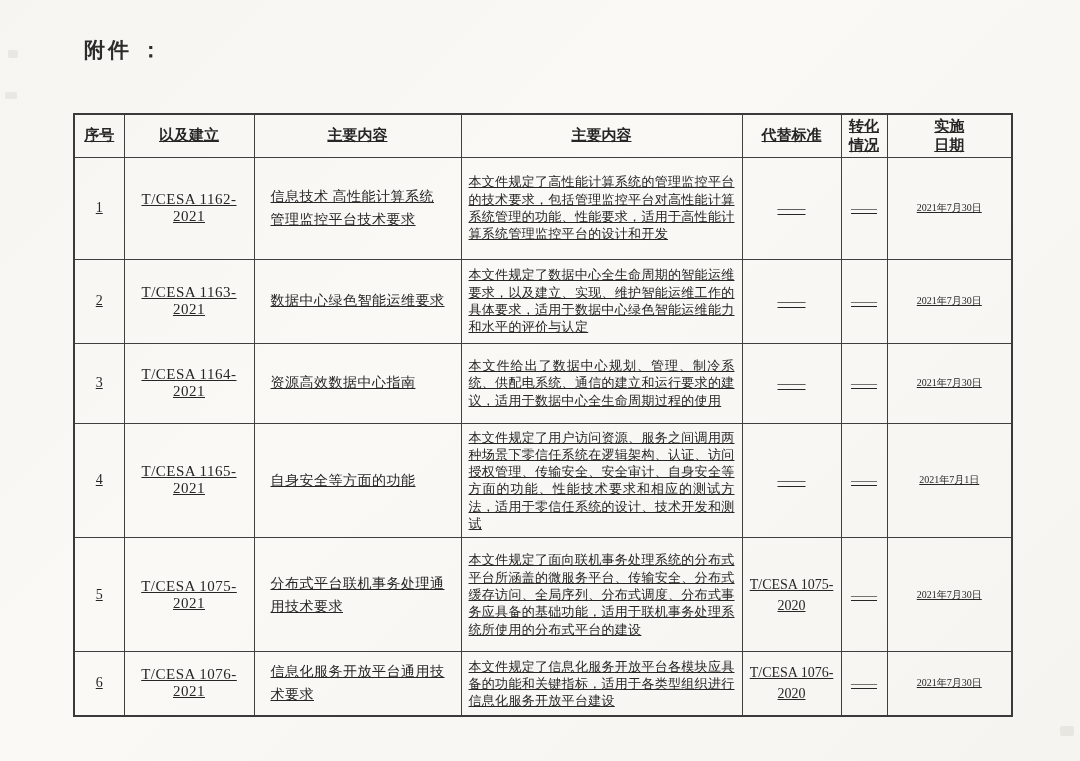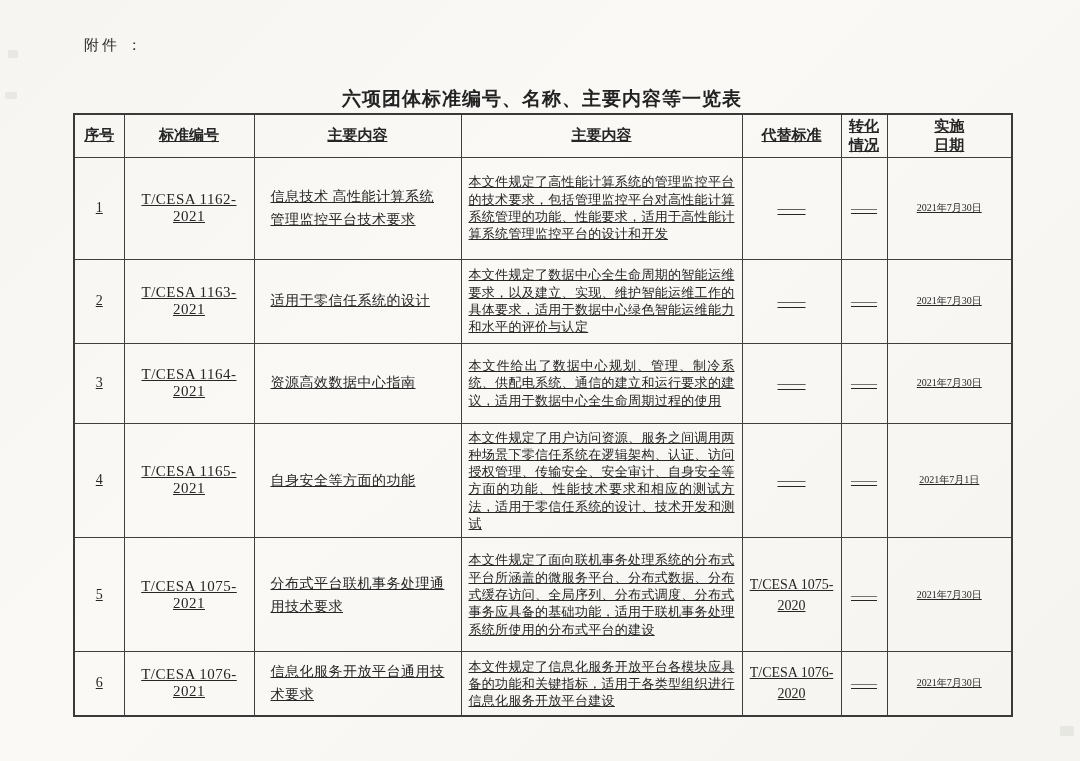--- a/index.html
+++ b/index.html
@@ -19,8 +19,8 @@
     position: absolute;
     left: 84px;
     top: 36px;
-    font-size: 15px;
-    font-weight: normal;
+    font-size: 21px;
+    font-weight: bold;
     letter-spacing: 3px;
     color: #2b2b2b;
   }

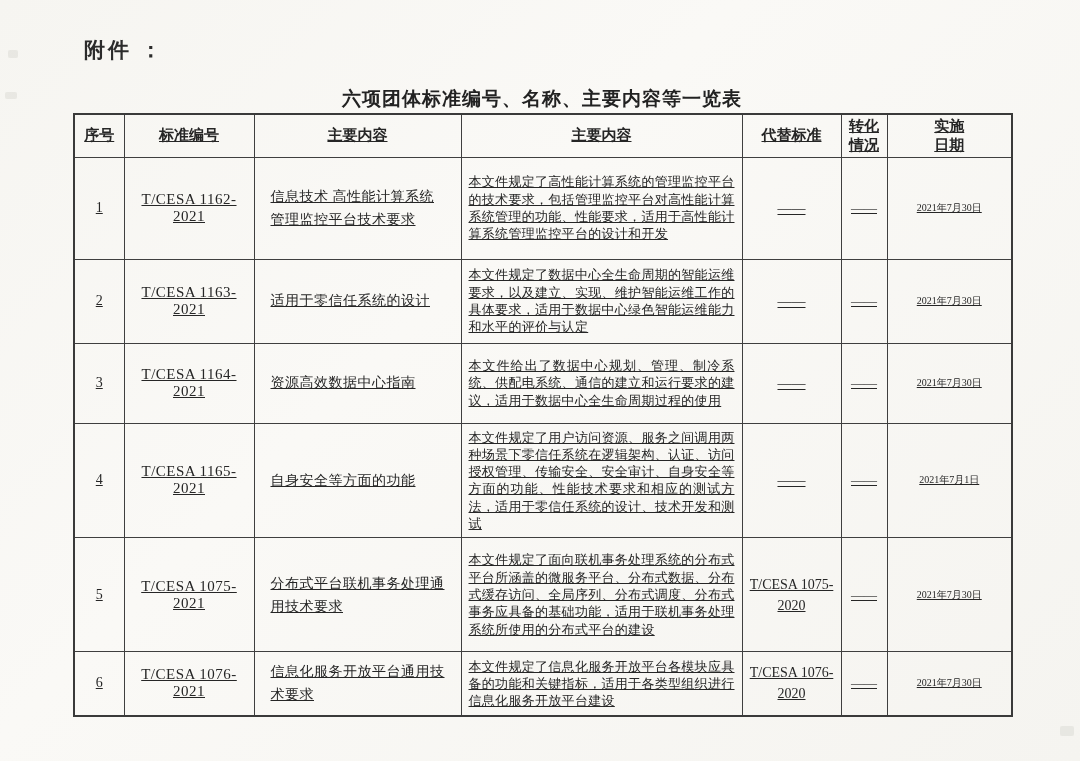--- a/index.html
+++ b/index.html
@@ -121,7 +121,6 @@
   <span class="smudge s3"></span>
 
   <div class="attachment">附件 ：</div>
-  <div class="doc-title">六项团体标准编号、名称、主要内容等一览表</div>
 
   <table class="standards">
     <colgroup>

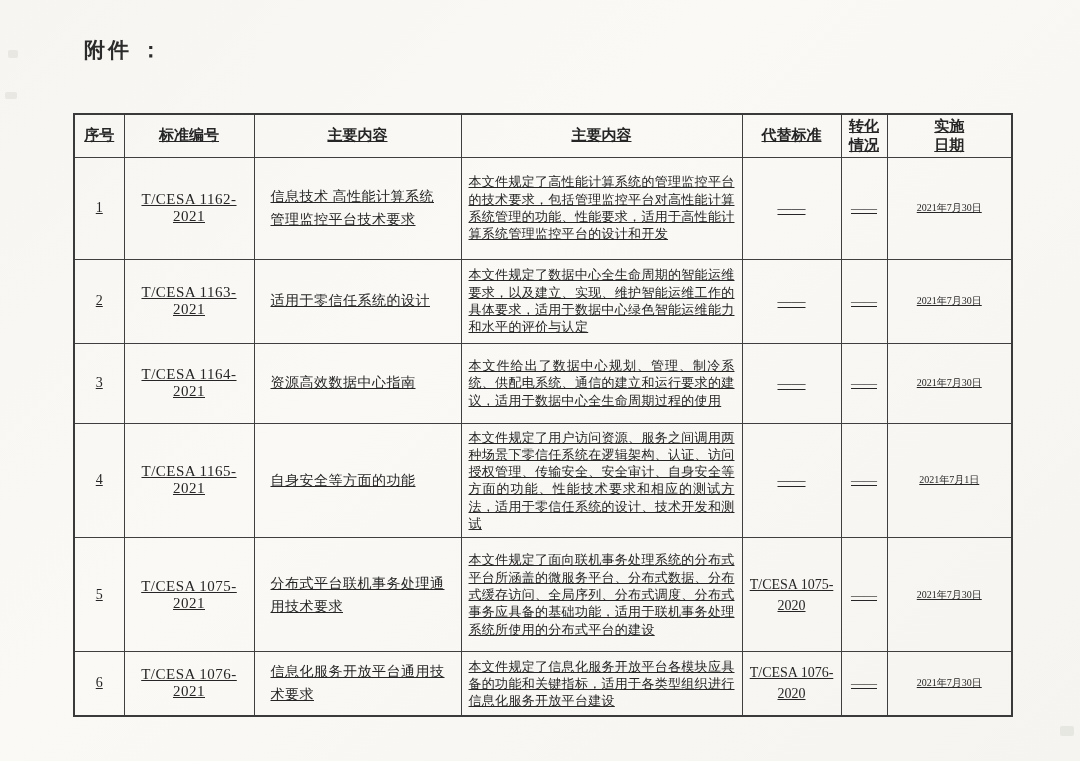--- a/index.html
+++ b/index.html
@@ -135,7 +135,7 @@
     <thead>
       <tr>
         <th>序号</th>
-        <th>标准编号</th>
+        <th>以及建立</th>
         <th>主要内容</th>
         <th>主要内容</th>
         <th>代替标准</th>

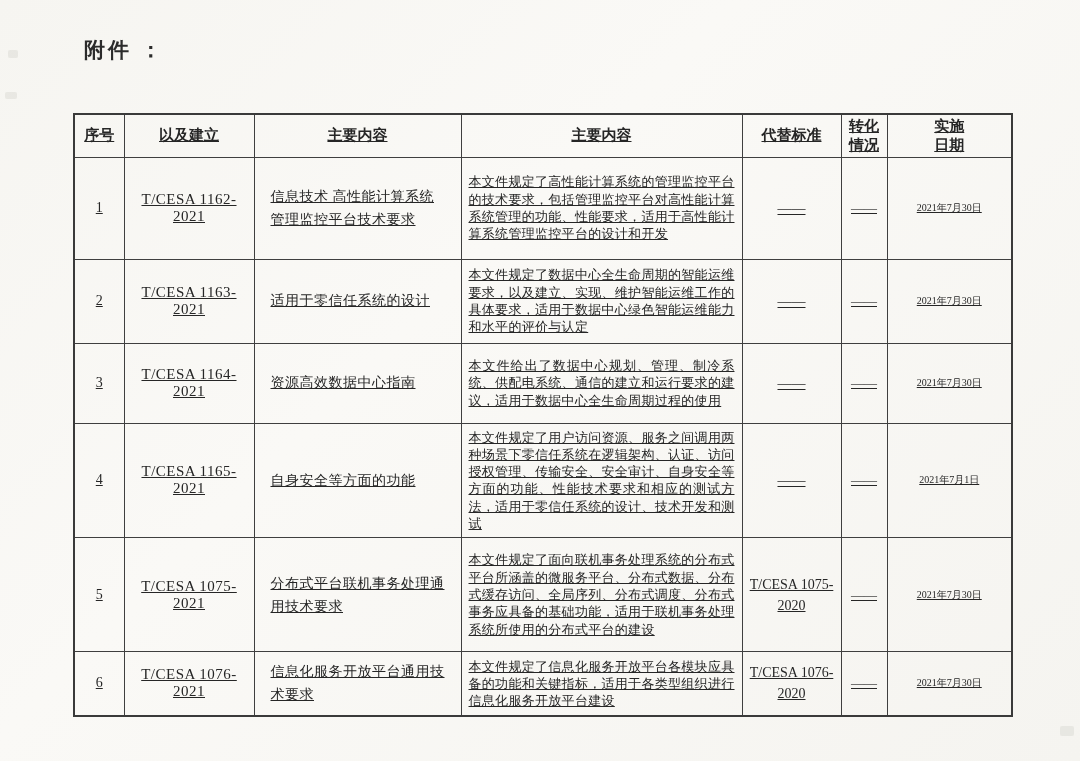--- a/index.html
+++ b/index.html
@@ -158,7 +158,7 @@
       <tr class="r2">
         <td class="c-seq">2</td>
         <td class="c-code">T/CESA 1163-2021</td>
-        <td class="c-name">适用于零信任系统的设计</td>
+        <td class="c-name">数据中心绿色智能运维要求</td>
         <td class="c-content">本文件规定了数据中心全生命周期的智能运维要求，以及建立、实现、维护智能运维工作的具体要求，适用于数据中心绿色智能运维能力和水平的评价与认定</td>
         <td class="c-replaced">——</td>
         <td class="c-conv">——</td>

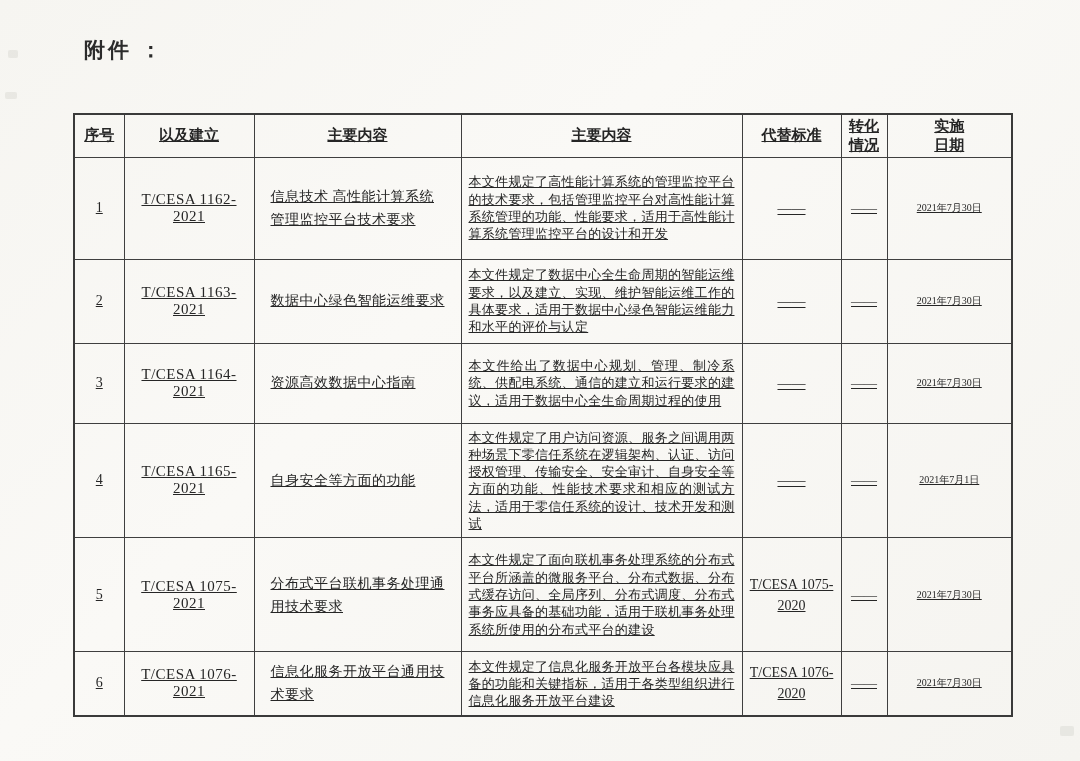--- a/index.html
+++ b/index.html
@@ -186,7 +186,7 @@
         <td class="c-seq">5</td>
         <td class="c-code">T/CESA 1075-2021</td>
         <td class="c-name">分布式平台联机事务处理通用技术要求</td>
-        <td class="c-content">本文件规定了面向联机事务处理系统的分布式平台所涵盖的微服务平台、分布式数据、分布式缓存访问、全局序列、分布式调度、分布式事务应具备的基础功能，适用于联机事务处理系统所使用的分布式平台的建设</td>
+        <td class="c-content">本文件规定了面向联机事务处理系统的分布式平台所涵盖的微服务平台、传输安全、分布式缓存访问、全局序列、分布式调度、分布式事务应具备的基础功能，适用于联机事务处理系统所使用的分布式平台的建设</td>
         <td class="c-replaced">T/CESA 1075-2020</td>
         <td class="c-conv">——</td>
         <td class="c-date">2021年7月30日</td>

